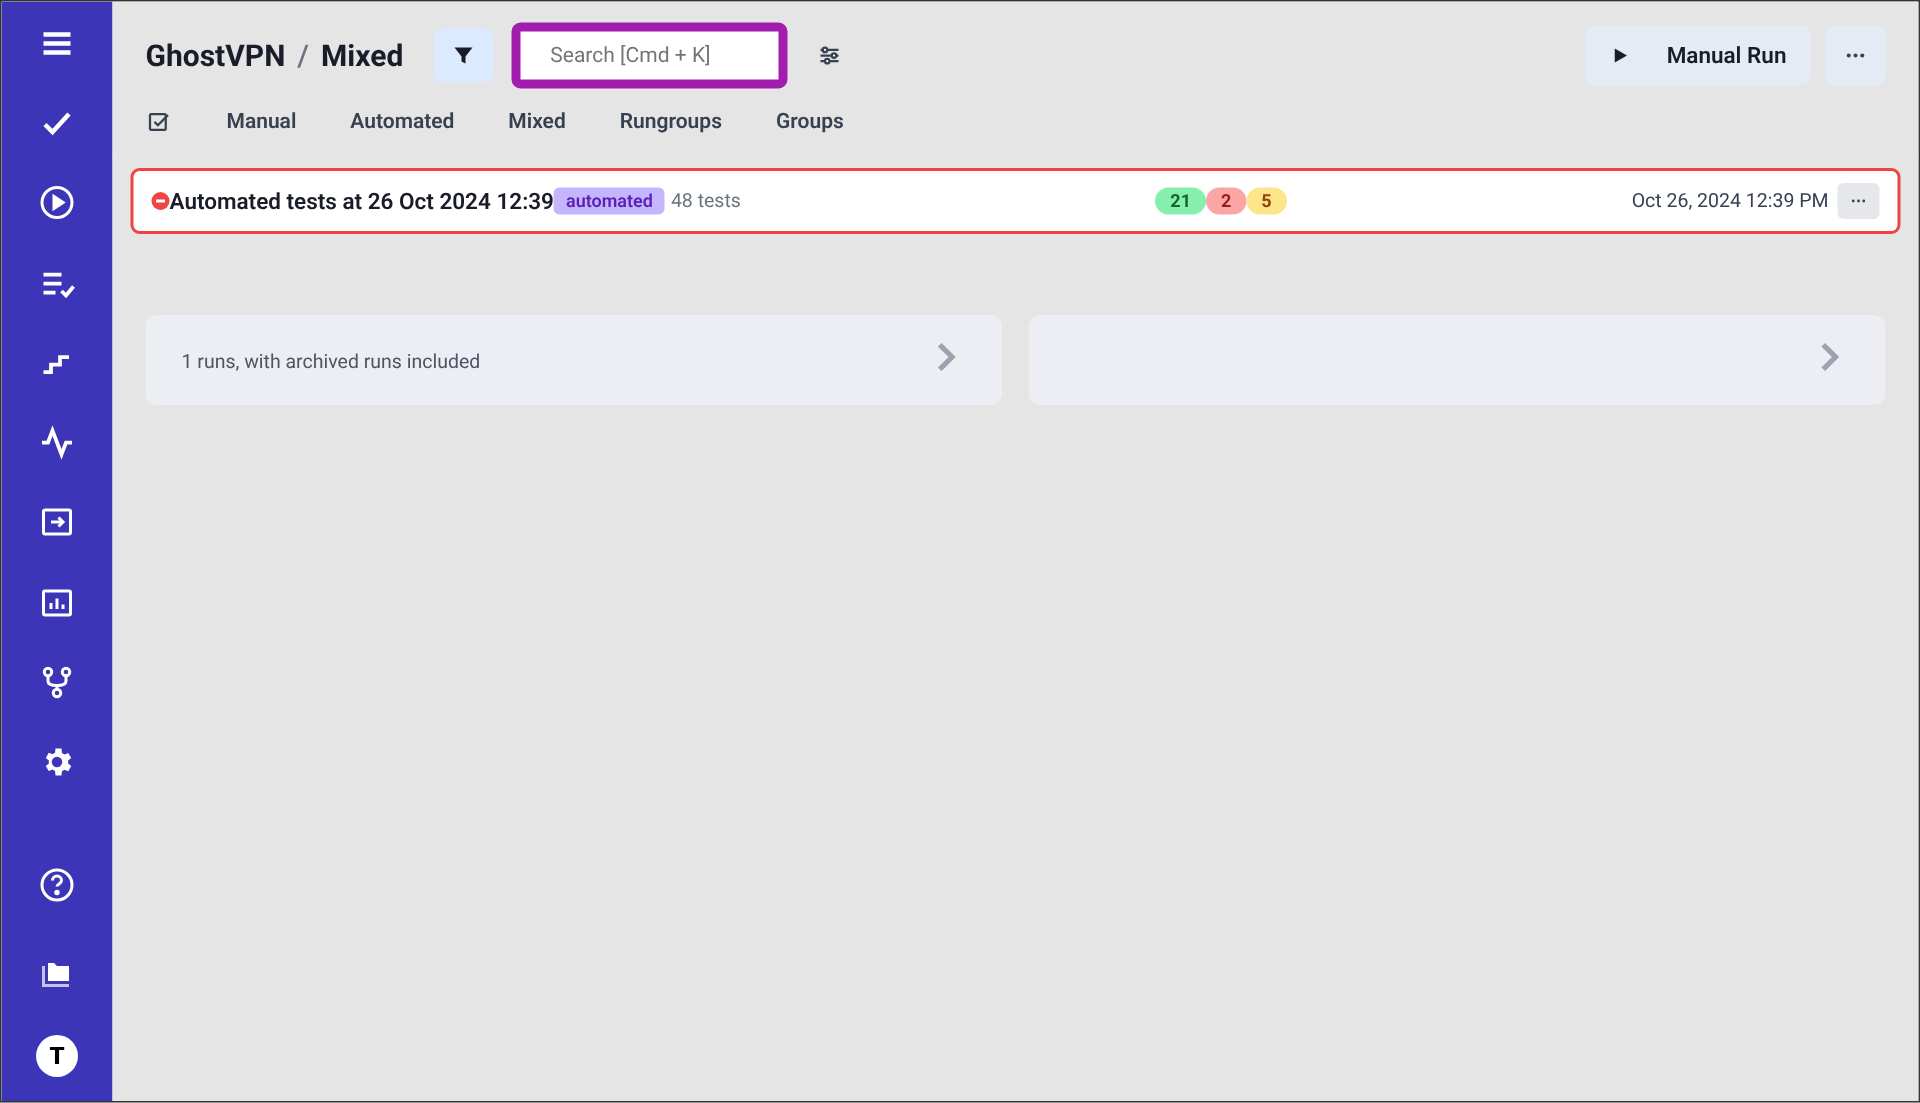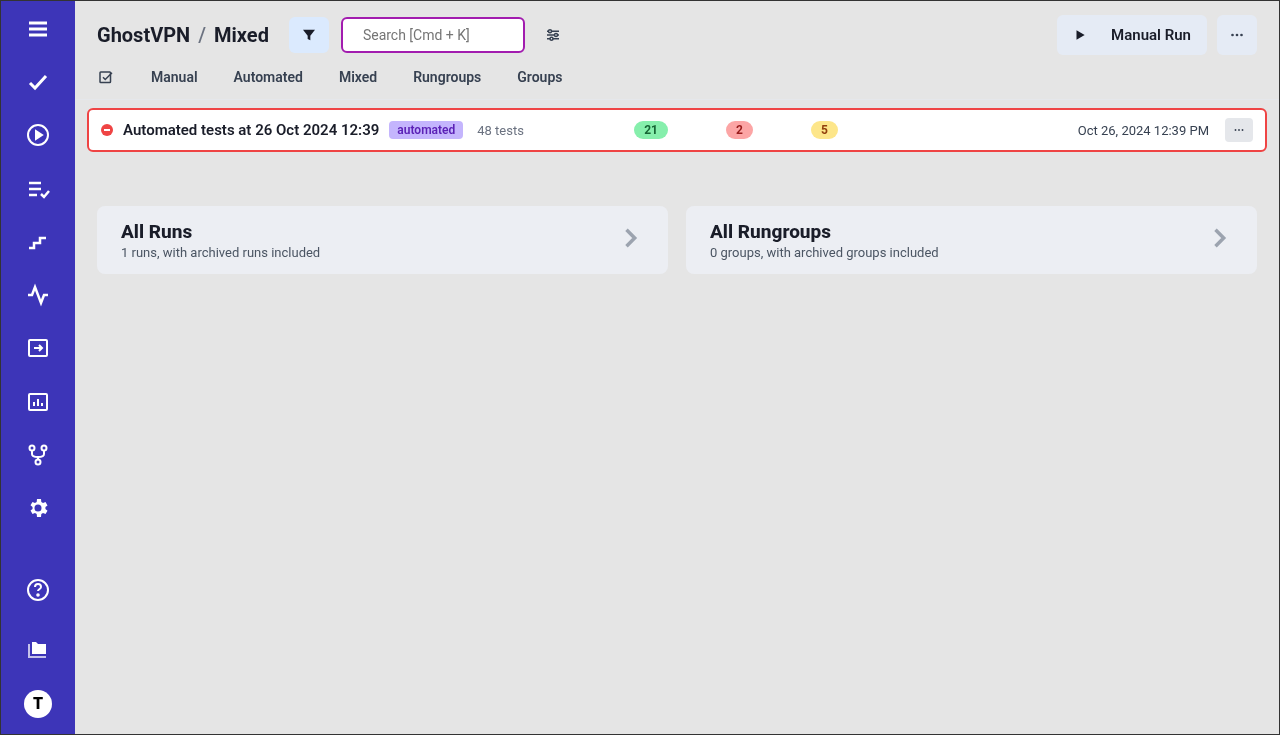--- a/index.html
+++ b/index.html
@@ -22,7 +22,7 @@
 .breadcrumb .sep { color: #6b7280; font-weight: 500; }
 .filter-btn { width: 40px; height: 36px; background: #dbeafe; border-radius: 6px; display: flex; align-items: center; justify-content: center; cursor: pointer; margin-left: 8px; }
 .filter-btn svg { width: 16px; height: 16px; }
-.search-box { display: flex; align-items: flex-start; gap: 8px; border: 2px solid #a21caf; border-radius: 6px; padding: 8px 12px; width: 184px; background: #fff; }
+.search-box { display: flex; align-items: flex-start; gap: 8px; border: 6px solid #a21caf; border-radius: 6px; padding: 8px 12px; width: 184px; background: #fff; }
 .search-box input { border: none; outline: none; font-size: 14px; flex: 1; color: #6b7280; background: transparent; }
 .search-box svg { width: 16px; height: 16px; color: #9ca3af; }
 .sliders-btn { width: 32px; height: 32px; display: flex; align-items: center; justify-content: center; cursor: pointer; color: #374151; }

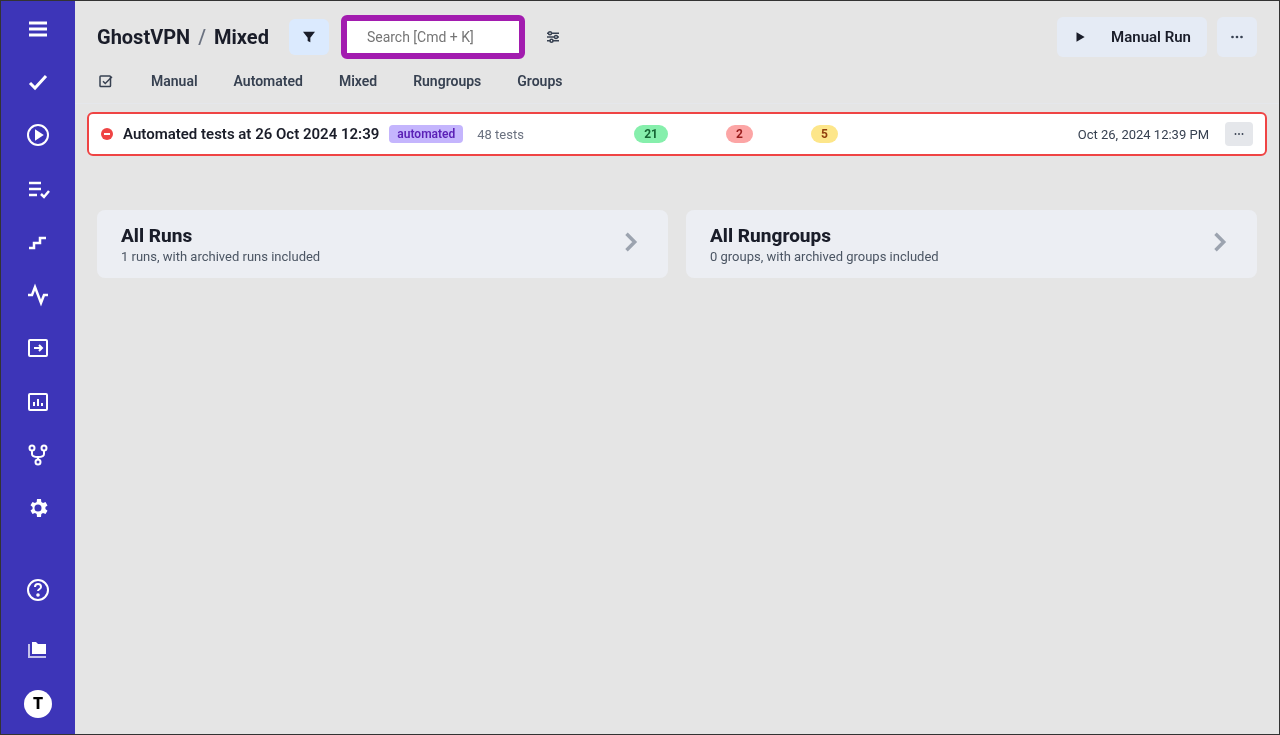--- a/index.html
+++ b/index.html
@@ -38,7 +38,7 @@
 .tab { font-size: 14px; font-weight: 600; color: #374151; cursor: pointer; padding-bottom: 2px; }
 
 
-.run-row { margin: 8px 12px 0 12px; border: 2px solid #ef4444; border-radius: 6px; background: #fff; display: flex; align-items: center; padding: 8px 12px; gap: 10px; }
+.run-row { margin: 8px 12px 0 12px; border: 2px solid #ef4444; border-radius: 6px; background: #fff; display: flex; align-items: center; padding: 8px 12px; }
 .status-dot { width: 12px; height: 12px; border-radius: 50%; background: #ef4444; position: relative; flex-shrink: 0; }
 .status-dot::after { content: ""; position: absolute; left: 3px; top: 5px; width: 6px; height: 2px; background: #fff; }
 .run-title { font-size: 15px; font-weight: 600; color: #1a1d29; }

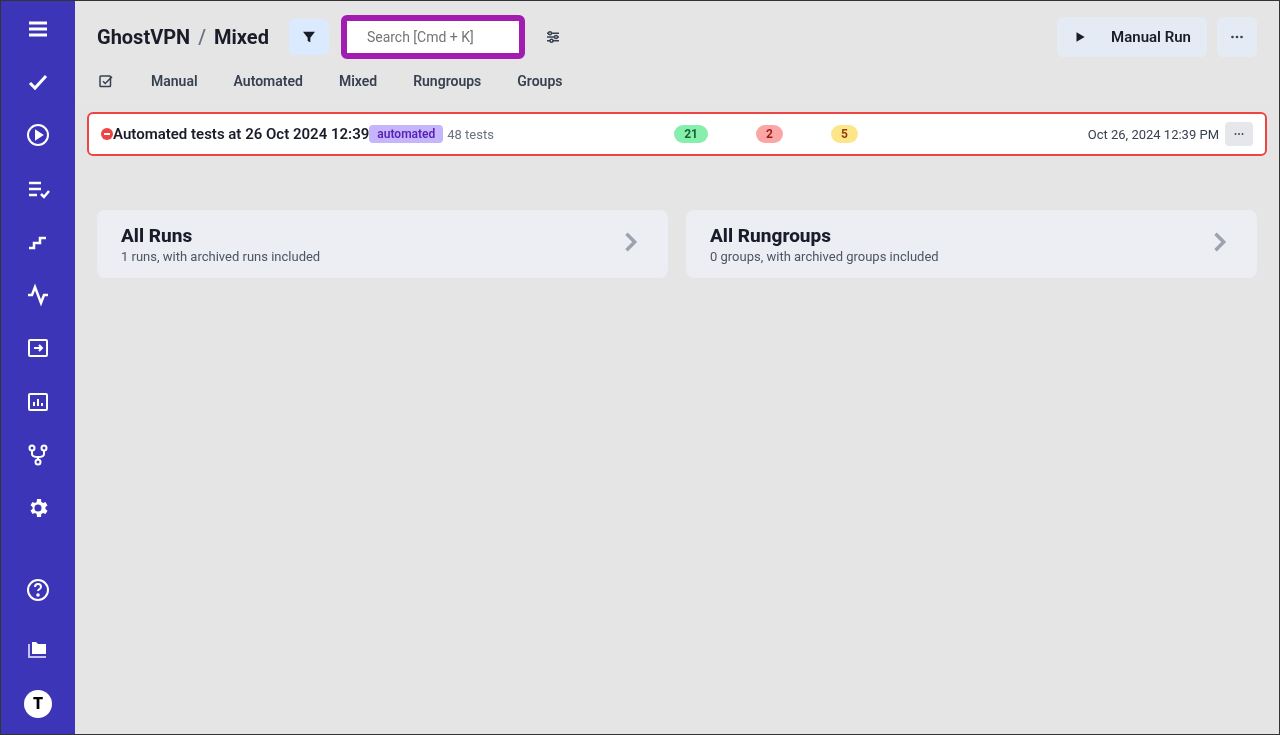--- a/index.html
+++ b/index.html
@@ -45,7 +45,7 @@
 .tag-automated { background: #c4b5fd; color: #5b21b6; font-size: 12px; font-weight: 600; padding: 2px 8px; border-radius: 4px; }
 .run-tests { font-size: 13px; color: #6b7280; margin-left: 4px; }
 .run-spacer { flex: 1; }
-.badge { font-size: 12px; font-weight: 700; padding: 2px 10px; border-radius: 10px; margin-left: 48px; }
+.badge { font-size: 12px; font-weight: 700; padding: 2px 10px; border-radius: 10px; }
 .b-green { background: #86efac; color: #166534; }
 .b-red { background: #fca5a5; color: #991b1b; }
 .b-yellow { background: #fde68a; color: #92400e; }

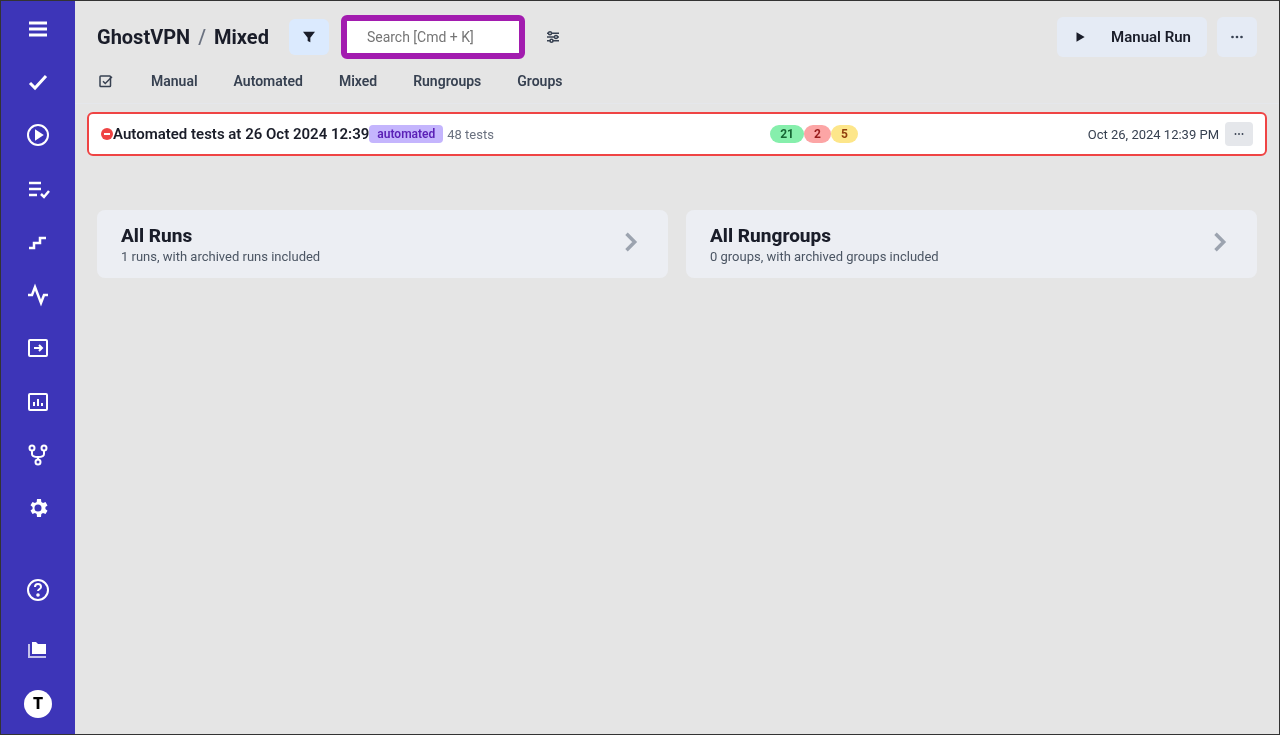--- a/index.html
+++ b/index.html
@@ -229,7 +229,6 @@
   <div class="cards">
     <div class="card">
       <div class="card-text">
-        <h3>All Runs</h3>
         <p>1 runs, with archived runs included</p>
       </div>
       <div class="card-chevron">

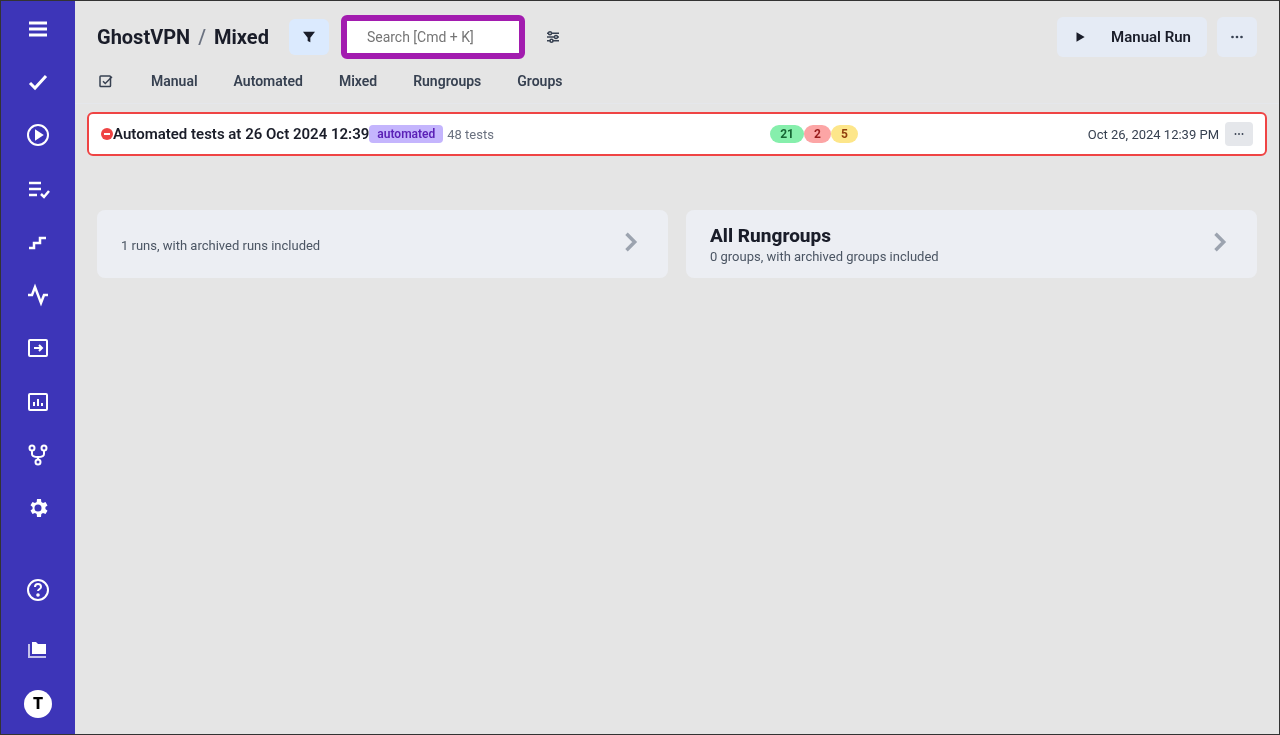--- a/index.html
+++ b/index.html
@@ -238,10 +238,6 @@
       </div>
     </div>
     <div class="card">
-      <div class="card-text">
-        <h3>All Rungroups</h3>
-        <p>0 groups, with archived groups included</p>
-      </div>
       <div class="card-chevron">
         <svg viewBox="0 0 24 24" fill="none" stroke="currentColor" stroke-width="3">
             <polyline points="9 5 16 12 9 19"></polyline>

